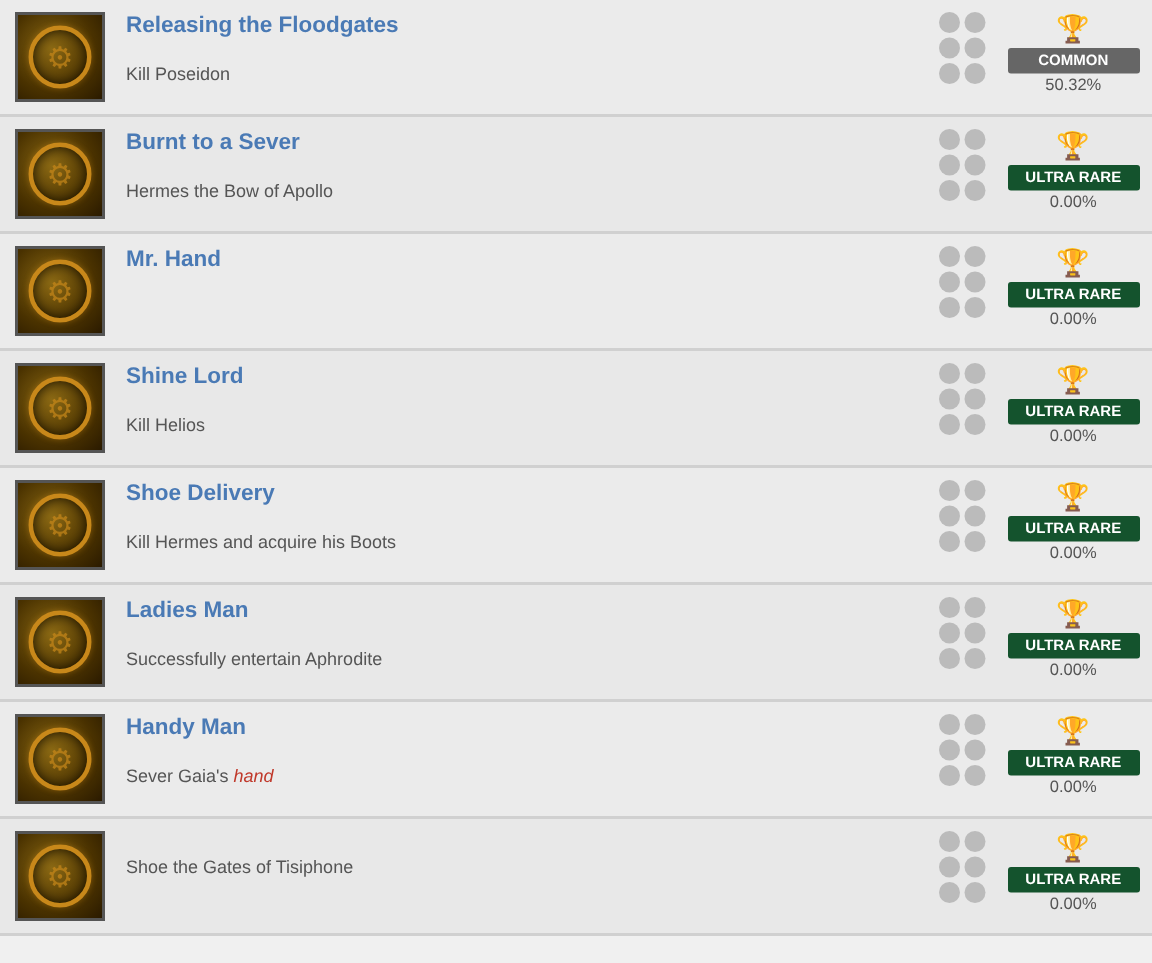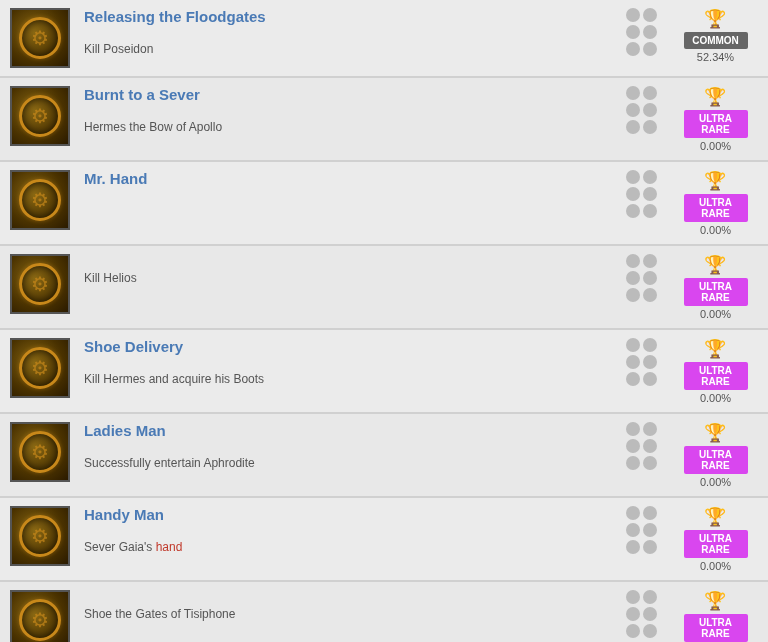--- a/index.html
+++ b/index.html
@@ -117,7 +117,7 @@
       text-align: center;
       border-radius: 2px;
       margin-bottom: 2px;
-      width: 64px;
+      width: 88px;
     }
 
     .rarity-badge.common {

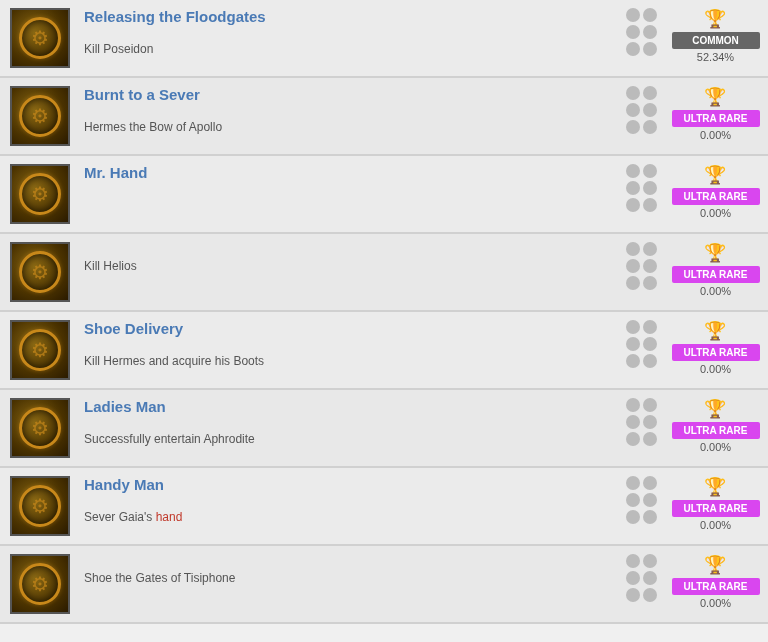--- a/index.html
+++ b/index.html
@@ -154,7 +154,7 @@
       <div class="achievement-rarity">
         <div class="trophy-icon">🏆</div>
         <div class="rarity-badge common">COMMON</div>
-        <div class="rarity-percent">52.34%</div>
+        <div class="rarity-percent">50.32%</div>
       </div>
     </div>
     <div class="achievement-row">

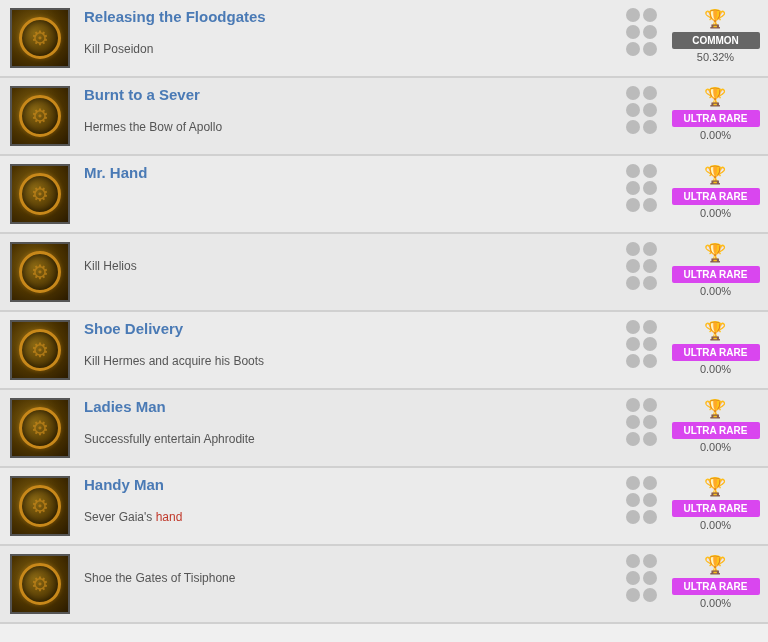--- a/index.html
+++ b/index.html
@@ -125,7 +125,7 @@
     }
 
     .rarity-badge.ultra-rare {
-      background: #d946ef;
+      background: #14532d;
     }
 
     .rarity-percent {

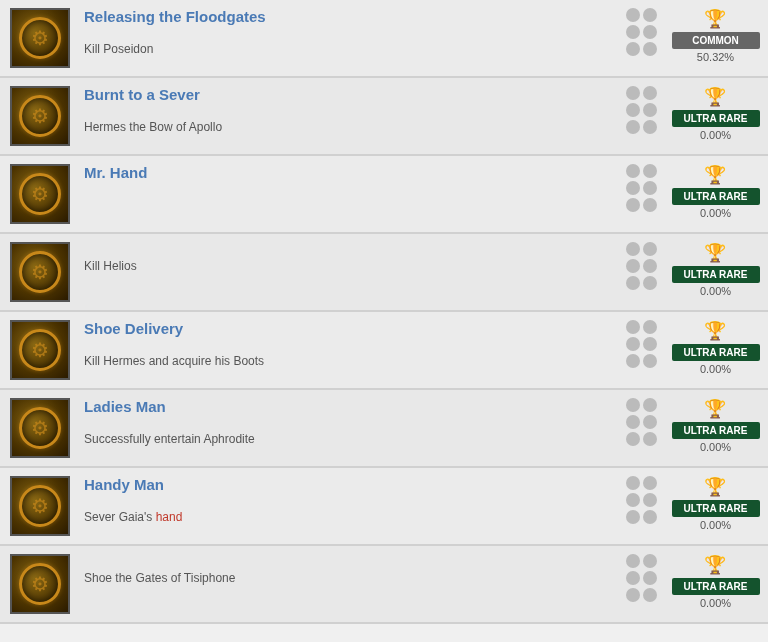--- a/index.html
+++ b/index.html
@@ -199,6 +199,7 @@
     <div class="achievement-row">
       <div class="achievement-icon"></div>
       <div class="achievement-text">
+        <div class="achievement-title">Shine Lord</div>
         <div class="achievement-desc">Kill Helios</div>
       </div>
       <div class="achievement-dots">

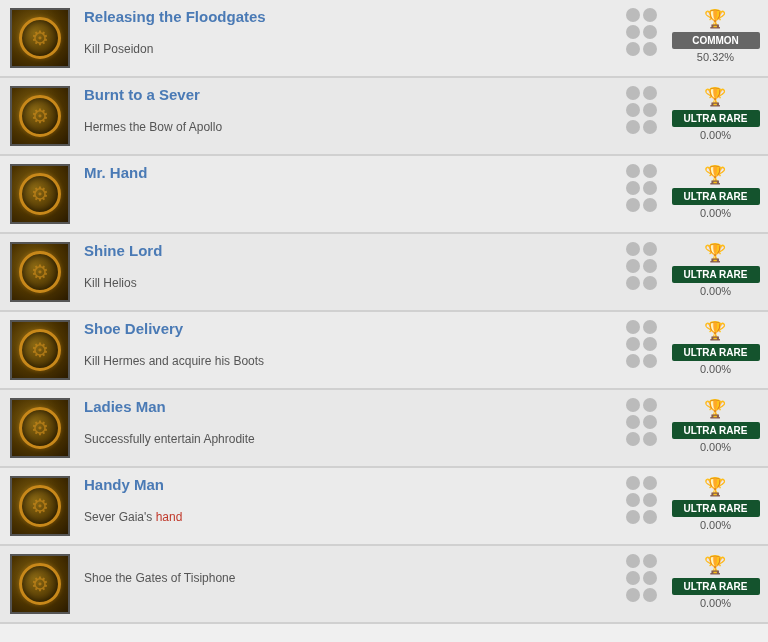--- a/index.html
+++ b/index.html
@@ -77,6 +77,7 @@
 
     .achievement-desc .highlight {
       color: #c0392b;
+      font-style: italic;
     }
 
     .achievement-dots {

